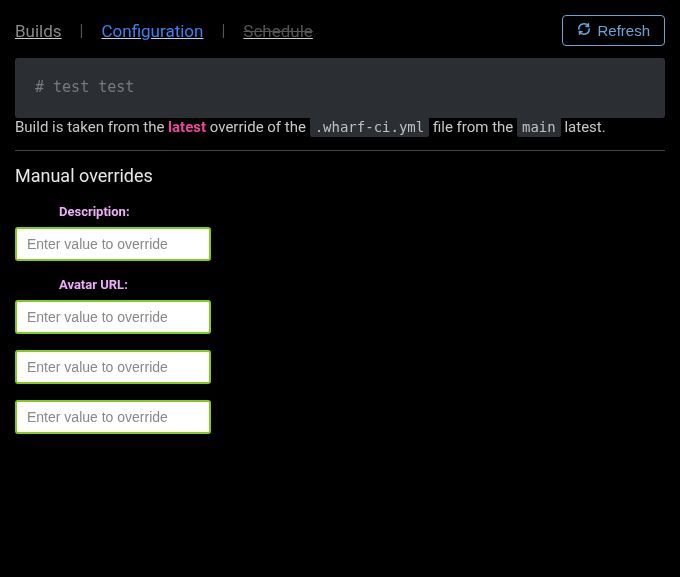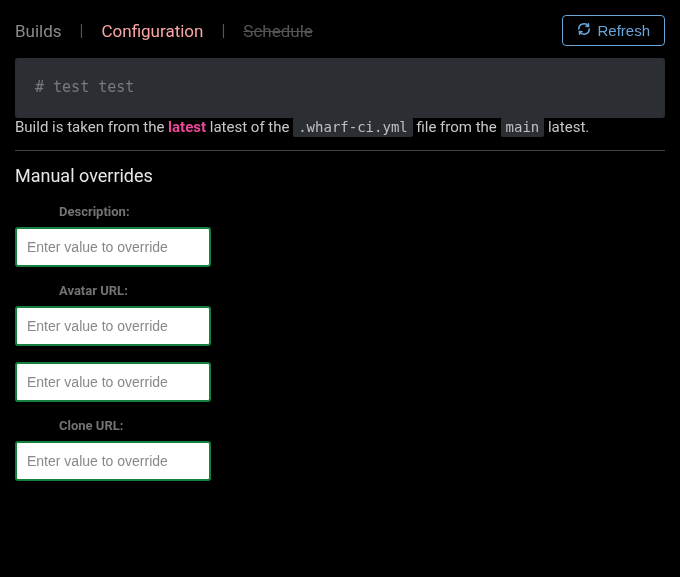--- a/index.html
+++ b/index.html
@@ -26,6 +26,7 @@
       display: flex;
       align-items: center;
       gap: 18px;
+      text-decoration: underline;
     }
     .tab {
       font-size: 17px;

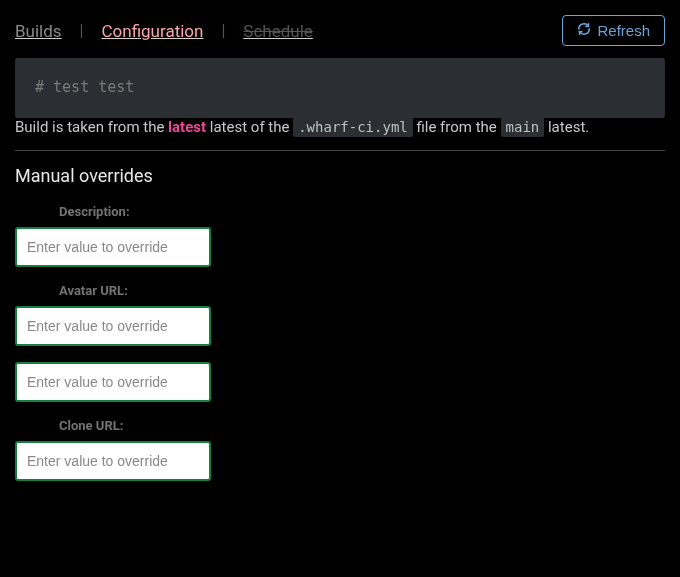--- a/index.html
+++ b/index.html
@@ -34,7 +34,7 @@
       cursor: pointer;
     }
     .tab.active {
-      color: #fca5a5;
+      color: #3b82f6;
     }
     .tab.disabled {
       color: #555;

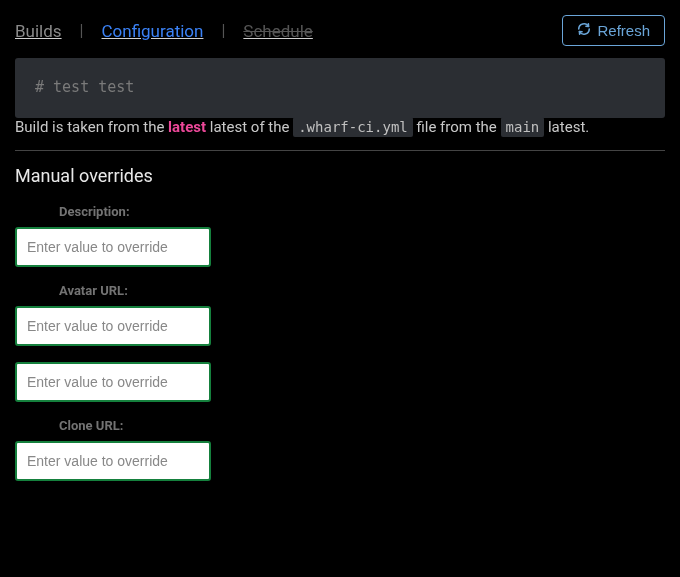--- a/index.html
+++ b/index.html
@@ -153,7 +153,7 @@
 </div>
 
 <div class="info-line">
-  <span>Build is taken from the </span><span class="strong">latest</span><span> latest of the </span><span class="inline-code">.wharf-ci.yml</span><span> file from the </span><span class="inline-code">main</span><span> latest.</span>
+  <span>Build is taken from the </span><span class="strong">latest</span><span> override of the </span><span class="inline-code">.wharf-ci.yml</span><span> file from the </span><span class="inline-code">main</span><span> latest.</span>
 </div>
 
 <hr class="divider">

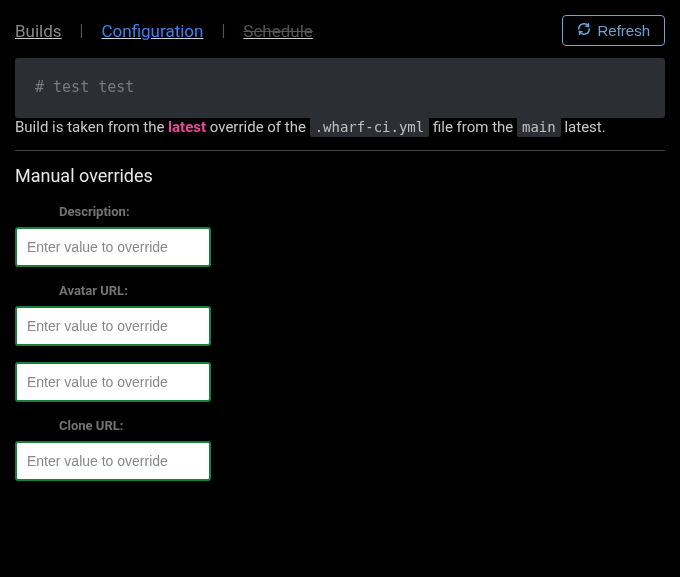--- a/index.html
+++ b/index.html
@@ -106,7 +106,7 @@
       display: block;
       font-size: 13px;
       font-weight: 700;
-      color: #737373;
+      color: #f0abfc;
       margin-bottom: 8px;
       padding-left: 44px;
     }

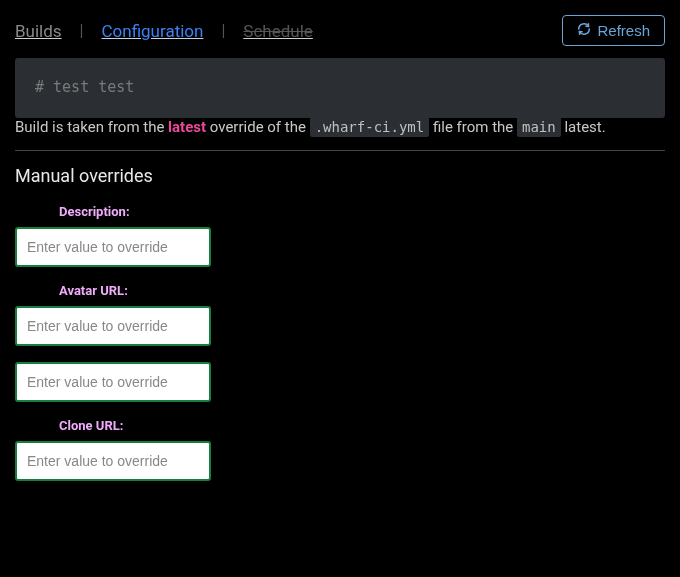--- a/index.html
+++ b/index.html
@@ -112,9 +112,9 @@
     }
     .text-input {
       width: 196px;
-      height: 40px;
+      height: 34px;
       background-color: #fff;
-      border: 2px solid #15803d;
+      border: 2px solid #84cc16;
       border-radius: 3px;
       padding: 0 10px;
       font-size: 14px;

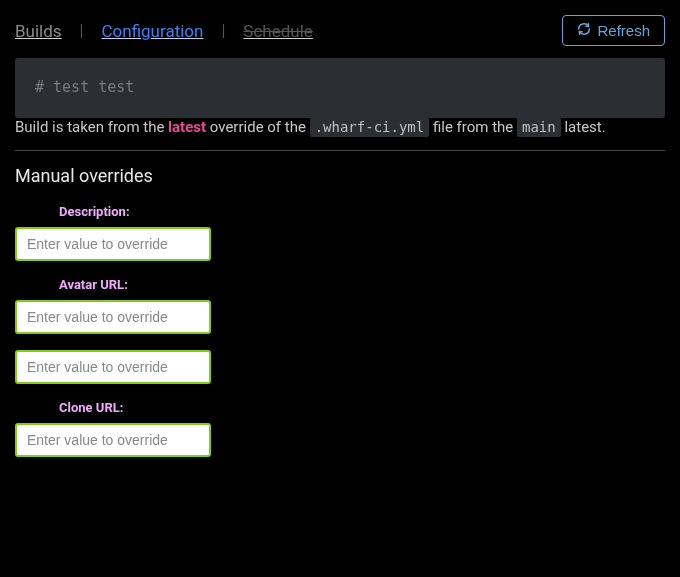--- a/index.html
+++ b/index.html
@@ -175,7 +175,6 @@
 </div>
 
 <div class="form-group">
-  <label class="field-label">Clone URL:</label>
   <input type="text" class="text-input" placeholder="Enter value to override" style="">
 </div>
 

